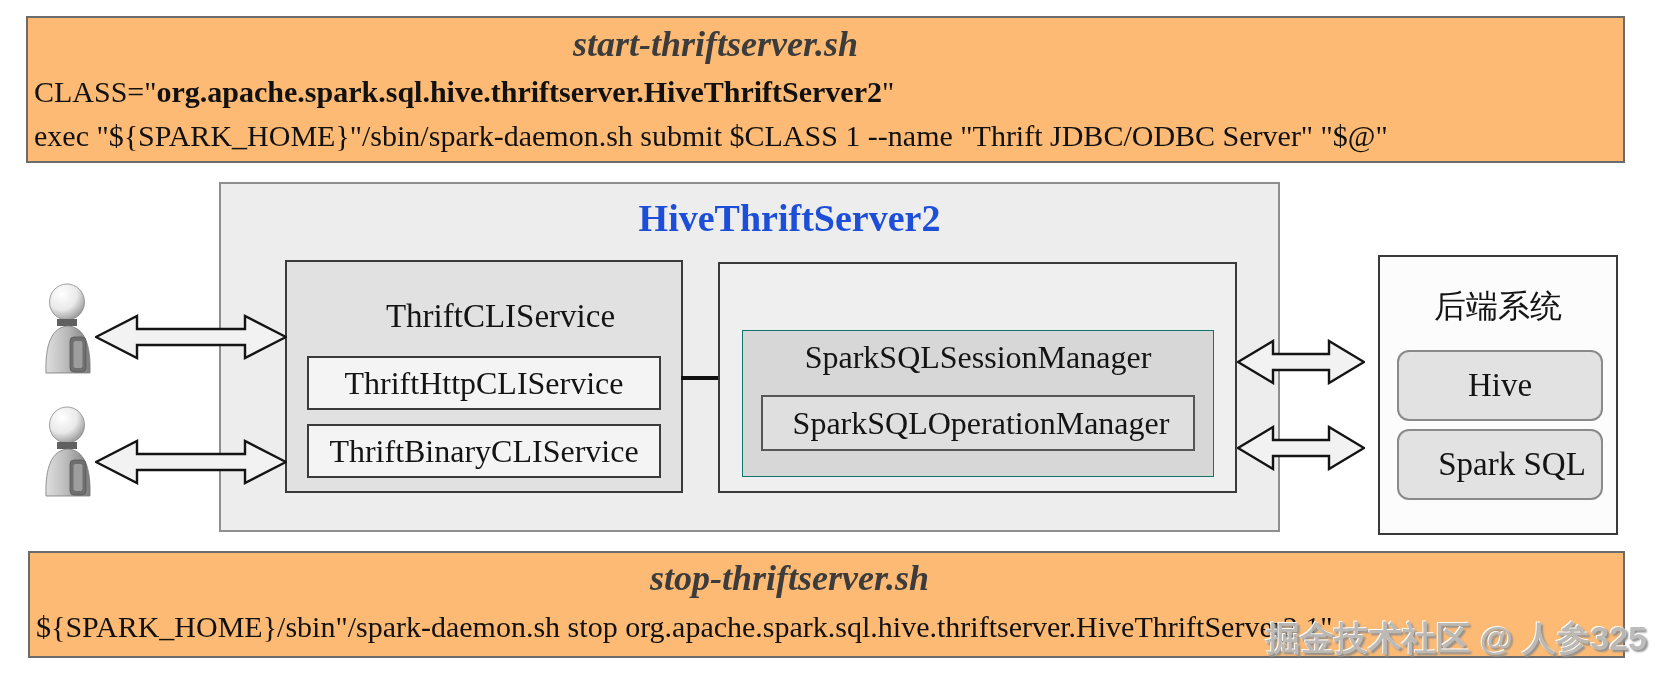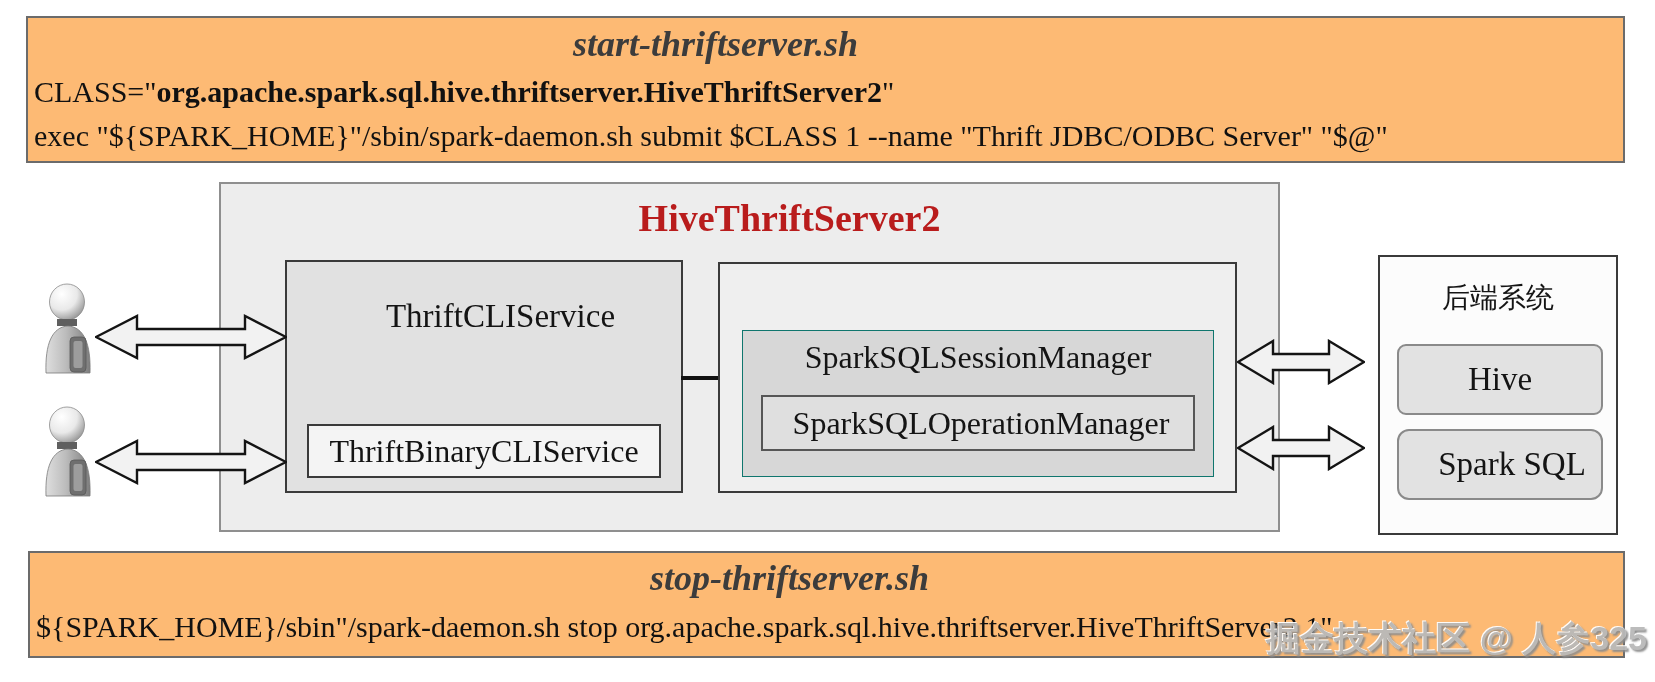--- a/index.html
+++ b/index.html
@@ -34,7 +34,7 @@
   }
   .outer-title {
     position:absolute; left:0; right:0; top:12px; text-align:center;
-    font-size:38px; font-weight:bold; color:#b91c1c; transform:translateX(40px);
+    font-size:38px; font-weight:bold; color:#1d4ed8; transform:translateX(40px);
   }
   
   .thrift-box {

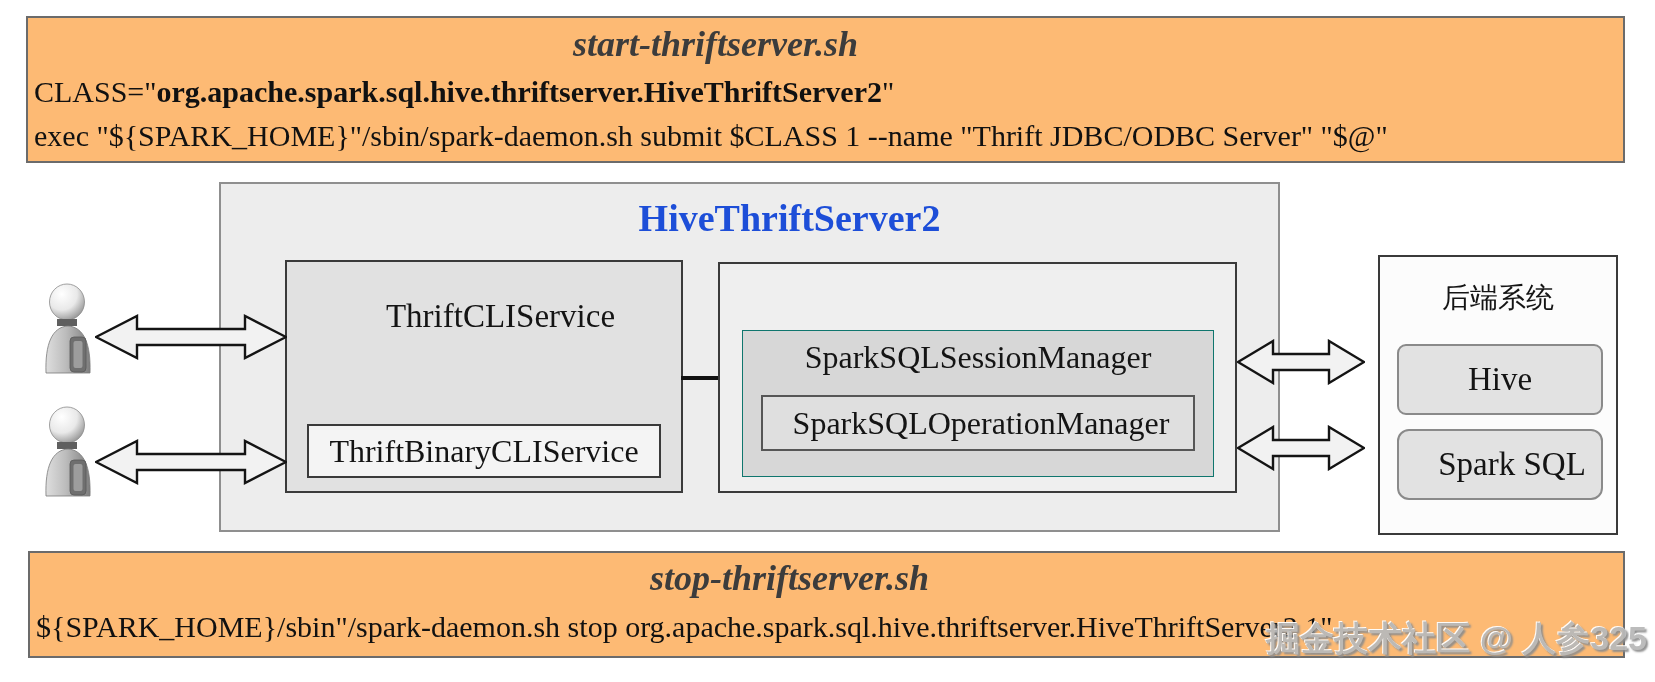--- a/index.html
+++ b/index.html
@@ -73,7 +73,7 @@
     position:absolute; left:1378px; top:255px; width:240px; height:280px;
     background:#fcfcfc; border:2px solid #3a3a3a;
   }
-  .backend-title { top:22px; font-size:28px; }
+  .backend-title { top:28px; font-size:32px; }
   .backend-item {
     position:absolute; left:17px; width:206px; height:71px; border-radius:12px;
     background:#e2e2e2; border:2px solid #8a8a8a;

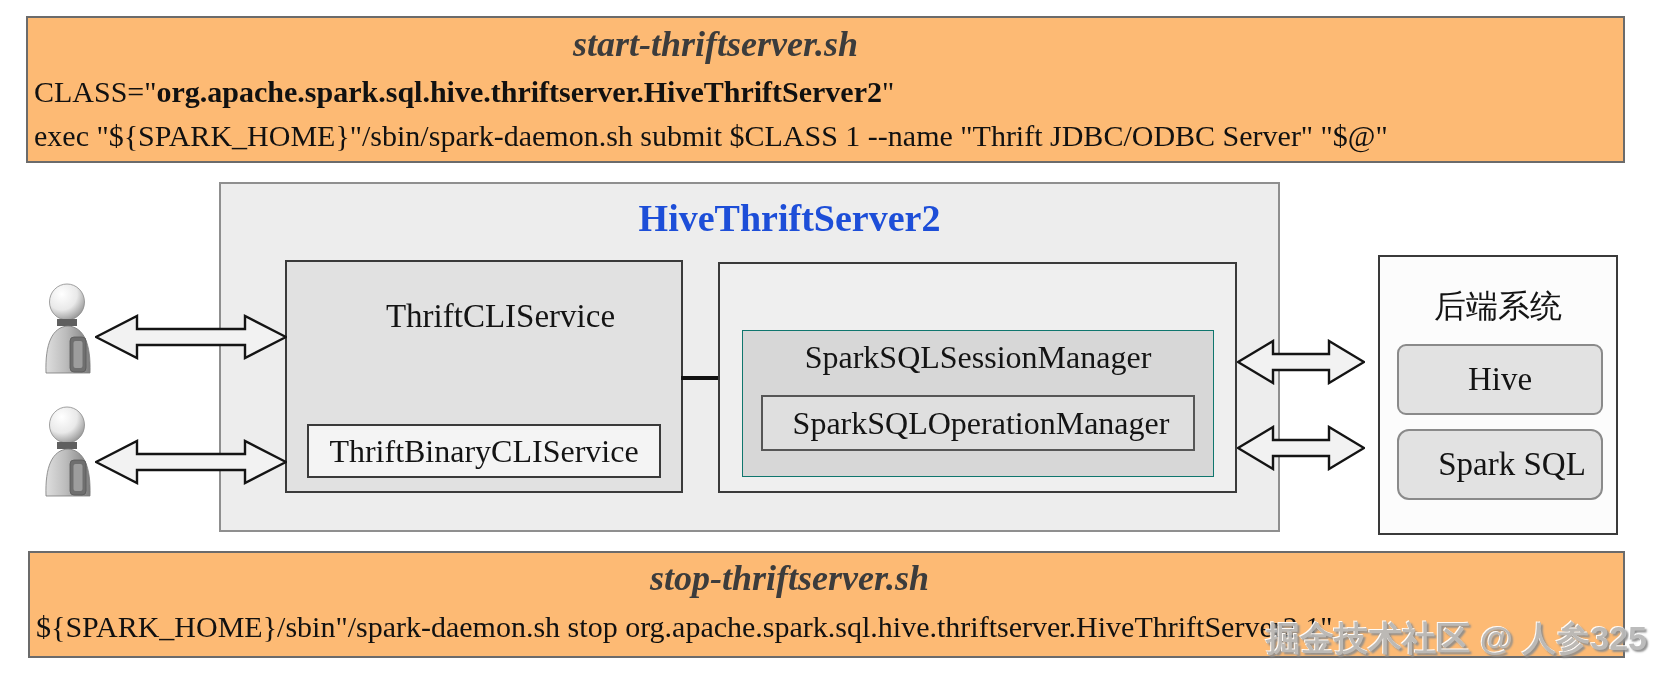--- a/index.html
+++ b/index.html
@@ -131,6 +131,9 @@
 
   <div class="thrift-box">
     <div class="box-label thrift-label">ThriftCLIService</div>
+    <div class="sub-box sub-http">
+      <span>ThriftHttpCLIService</span>
+    </div>
     <div class="sub-box sub-binary">
       <span>ThriftBinaryCLIService</span>
     </div>

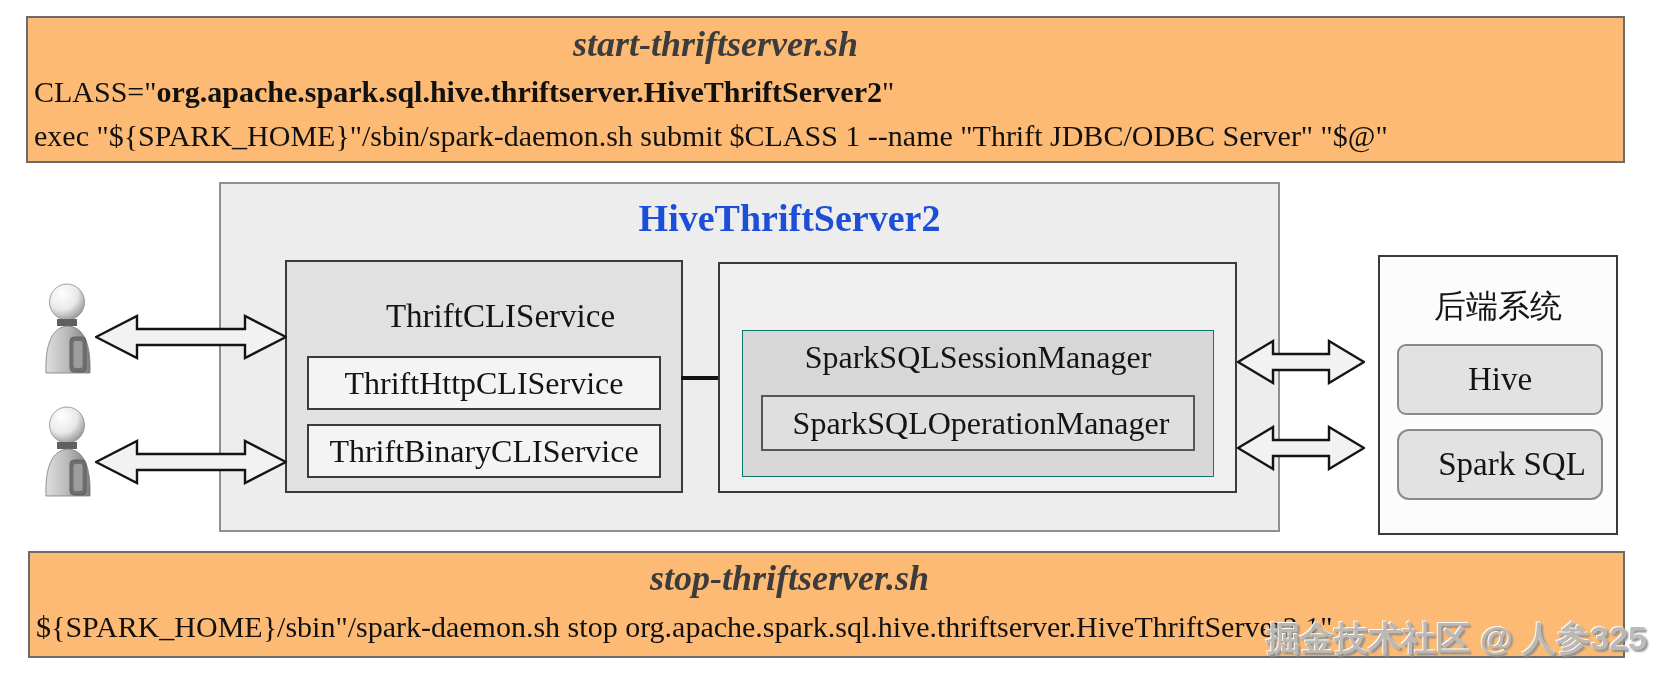--- a/index.html
+++ b/index.html
@@ -79,7 +79,7 @@
     background:#e2e2e2; border:2px solid #8a8a8a;
     display:flex; align-items:center; justify-content:center; font-size:33px;
   }
-  .backend-hive { top:87px;border-radius:9px; }
+  .backend-hive { top:93px; }
   .backend-spark { top:172px;padding-left:24px; }
   
   .arrow { position:absolute; }

